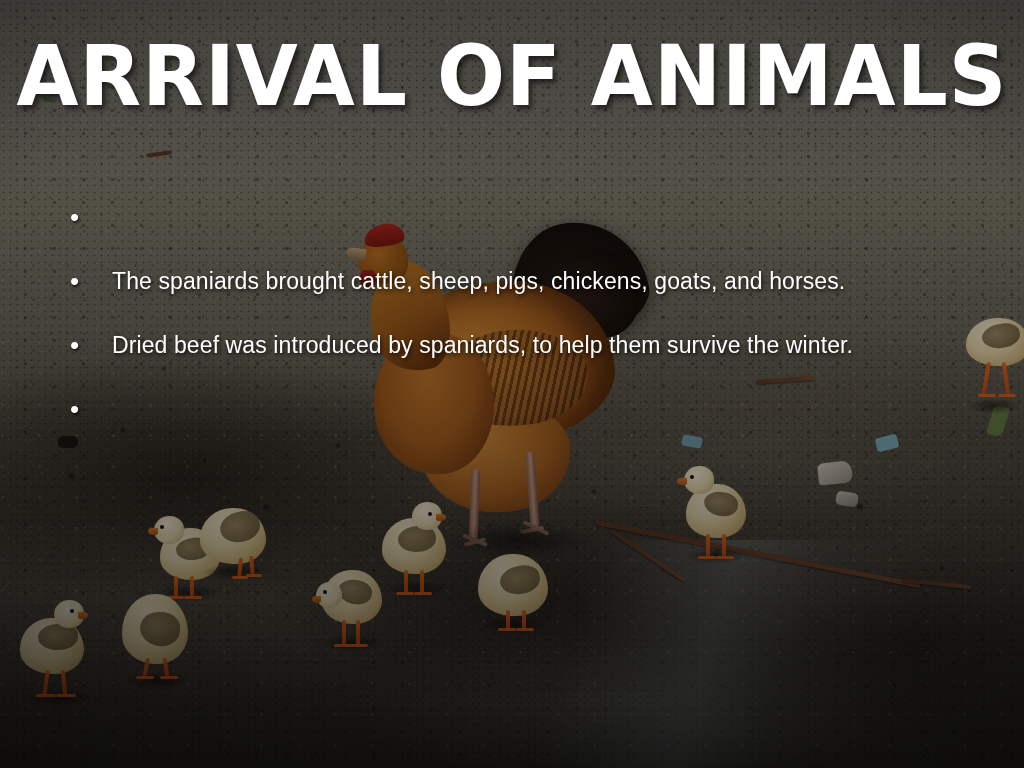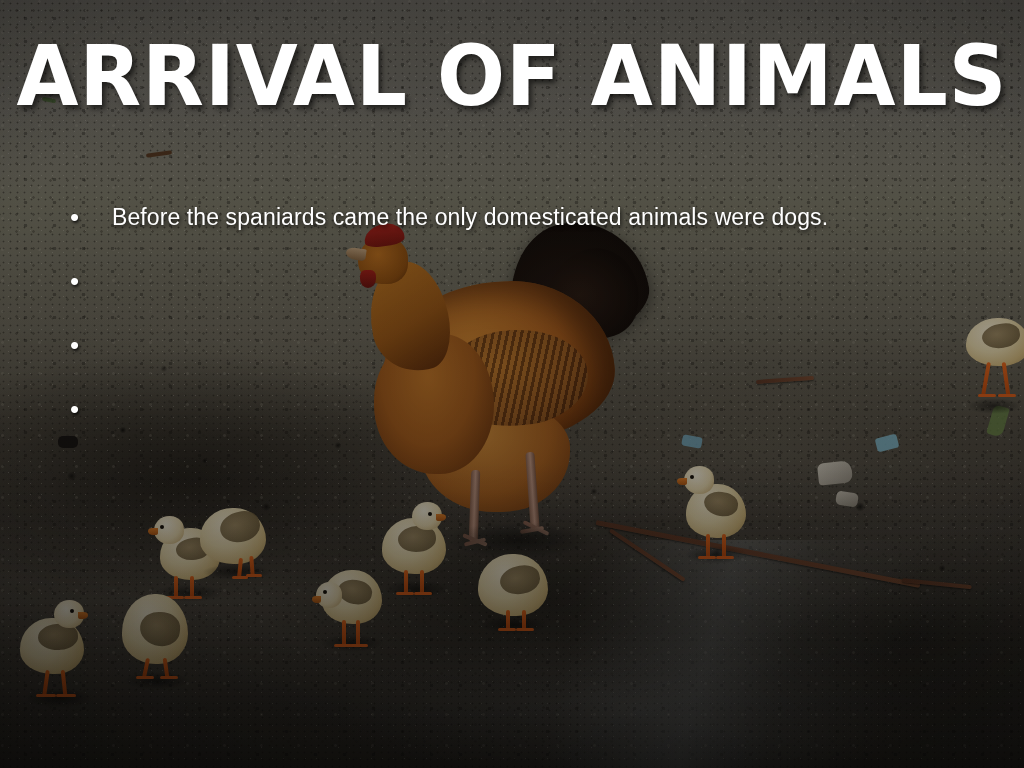--- a/index.html
+++ b/index.html
@@ -460,7 +460,6 @@
 
       <div class="bullet-row">
         <span class="bullet-dot">•</span>
-        <span class="bullet-text">Before the spaniards came the only domesticated animals were dogs.</span>
       </div>
 
       <div class="bullet-row">

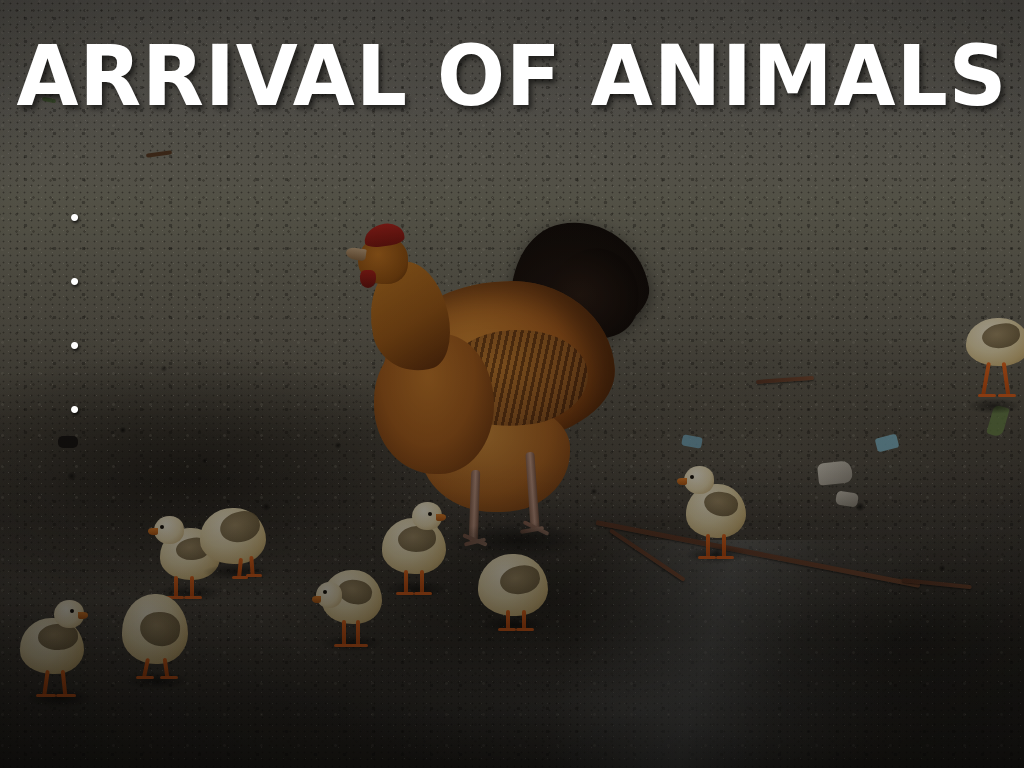--- a/index.html
+++ b/index.html
@@ -464,6 +464,7 @@
 
       <div class="bullet-row">
         <span class="bullet-dot">•</span>
+        <span class="bullet-text">The spaniards brought cattle, sheep, pigs, chickens, goats, and horses.</span>
       </div>
 
       <div class="bullet-row">

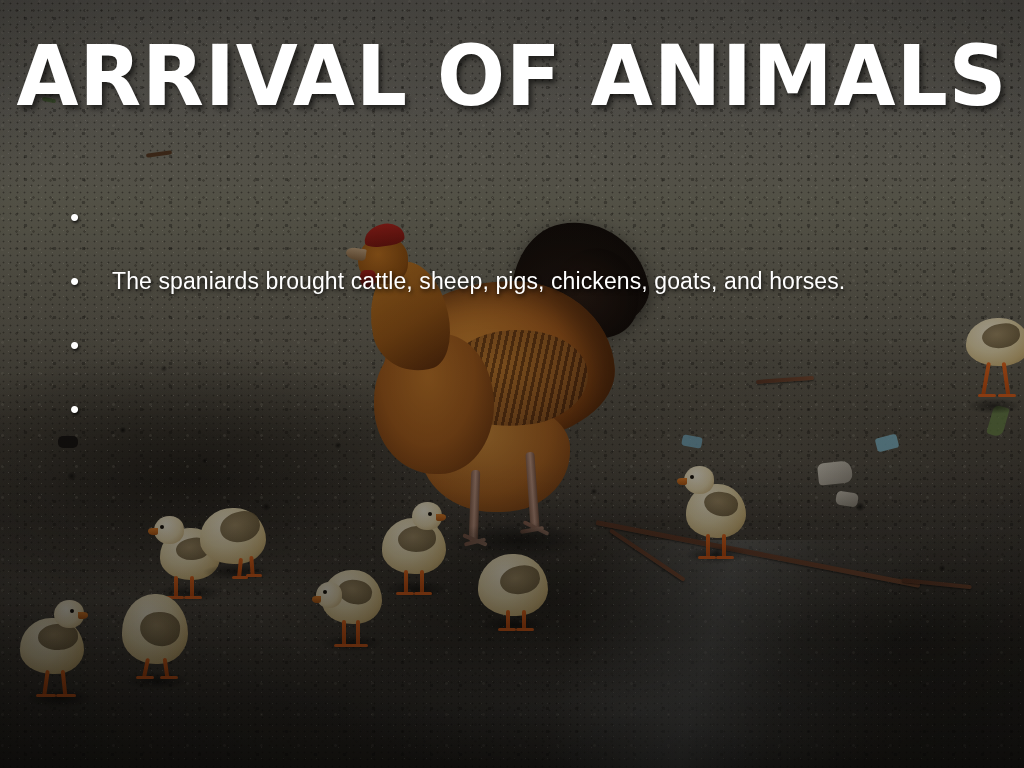--- a/index.html
+++ b/index.html
@@ -469,6 +469,7 @@
 
       <div class="bullet-row">
         <span class="bullet-dot">•</span>
+        <span class="bullet-text">Dried beef was introduced by spaniards, to help them survive the winter.</span>
       </div>
 
       <div class="bullet-row">

